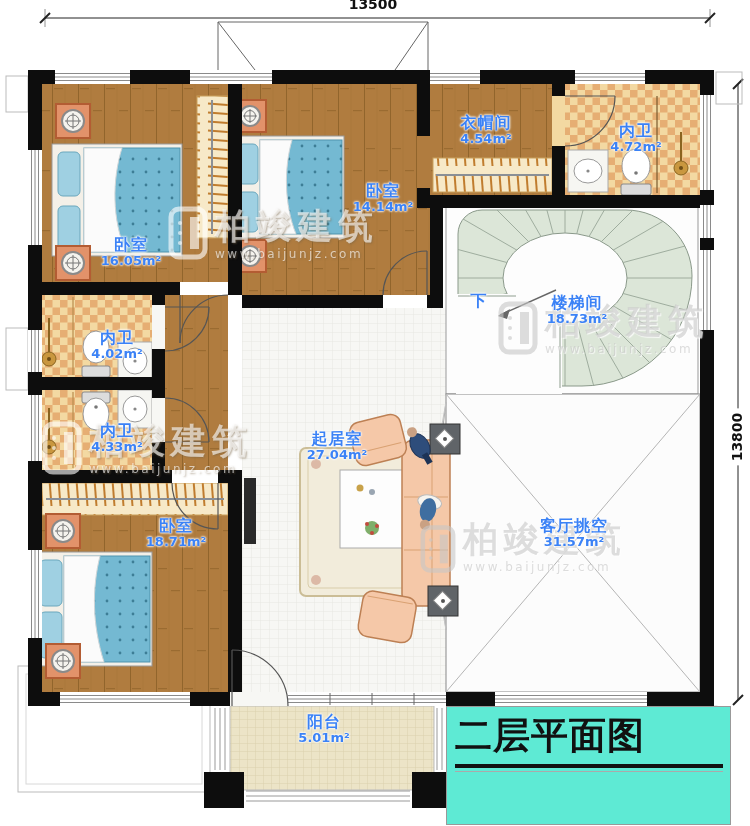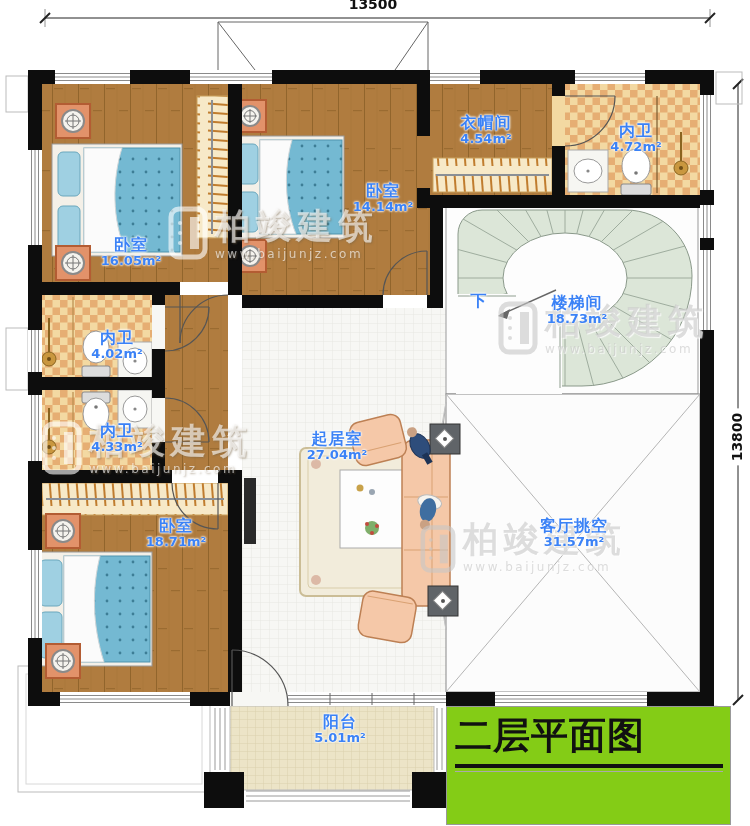--- a/index.html
+++ b/index.html
@@ -575,7 +575,7 @@
   <span class="nm">客厅挑空</span>
   <span class="ar">31.57m²</span>
 </div>
-<div class="lbl" style="left:340px;top:729px;">
+<div class="lbl" style="left:324px;top:729px;">
   <span class="nm">阳台</span>
   <span class="ar">5.01m²</span>
 </div>

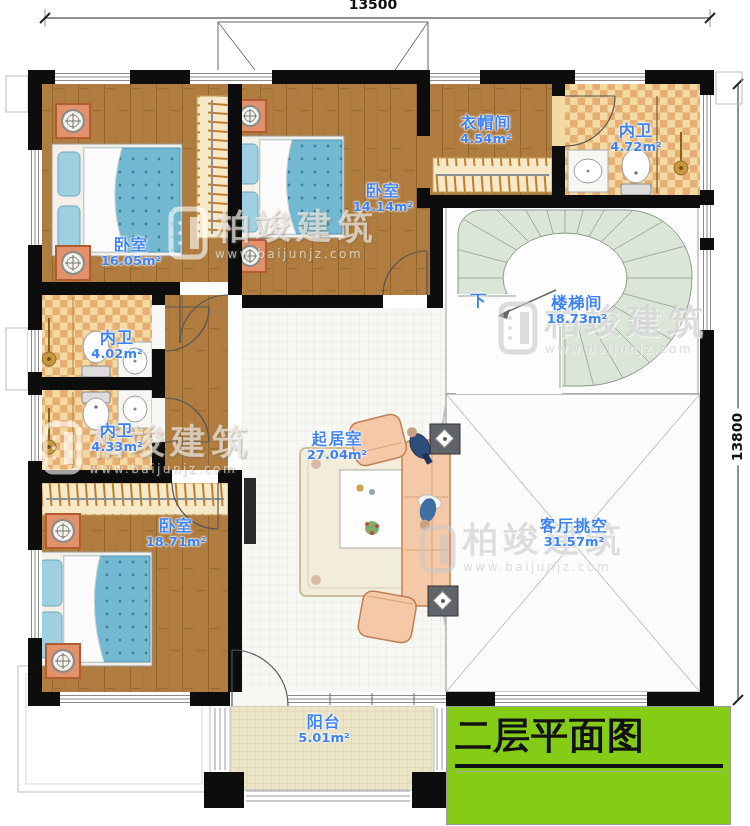--- a/index.html
+++ b/index.html
@@ -21,7 +21,7 @@
   .wm-light{color:rgba(255,255,255,0.62);text-shadow:1px 1px 2px rgba(120,100,70,0.5);}
   .wm-gray{color:rgba(198,198,198,0.6);text-shadow:1px 1px 1px rgba(255,255,255,0.8);}
   .wm svg{margin-top:2px;}
-  #titleblock{position:absolute;left:446px;top:706px;width:285px;height:119px;background:#84cc16;
+  #titleblock{position:absolute;left:446px;top:706px;width:285px;height:119px;background:#5eead4;
        border:1px solid #999;z-index:40;padding:4px 0 0 8px;box-sizing:border-box;}
   #titleblock .t-row{display:flex;align-items:baseline;gap:10px;}
   #t-title{font-size:37px;font-weight:bold;color:#111;letter-spacing:1px;}

